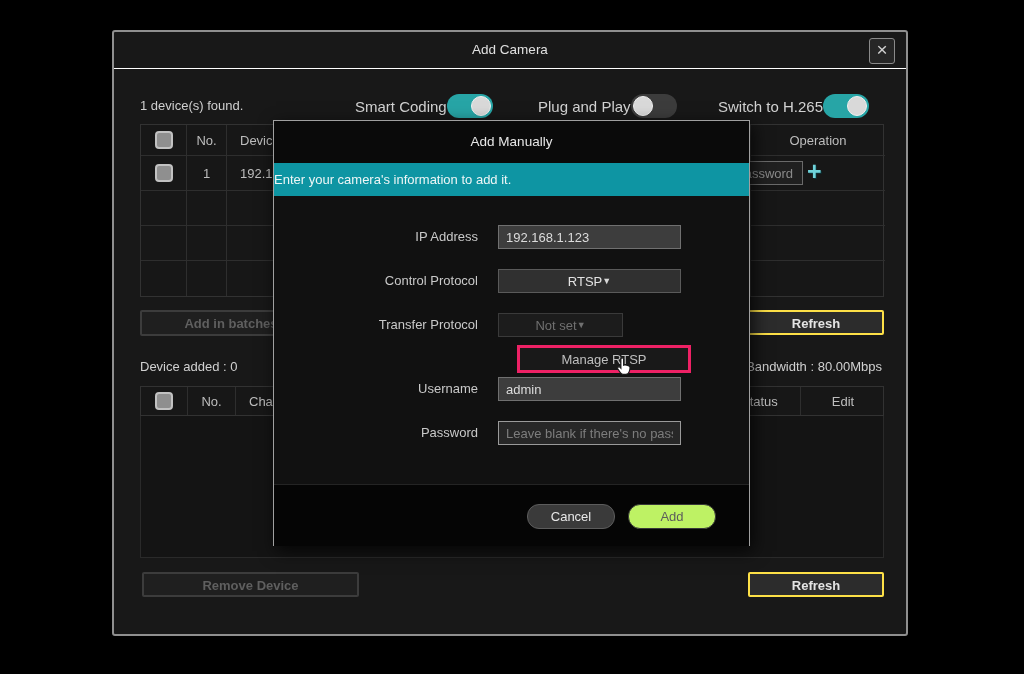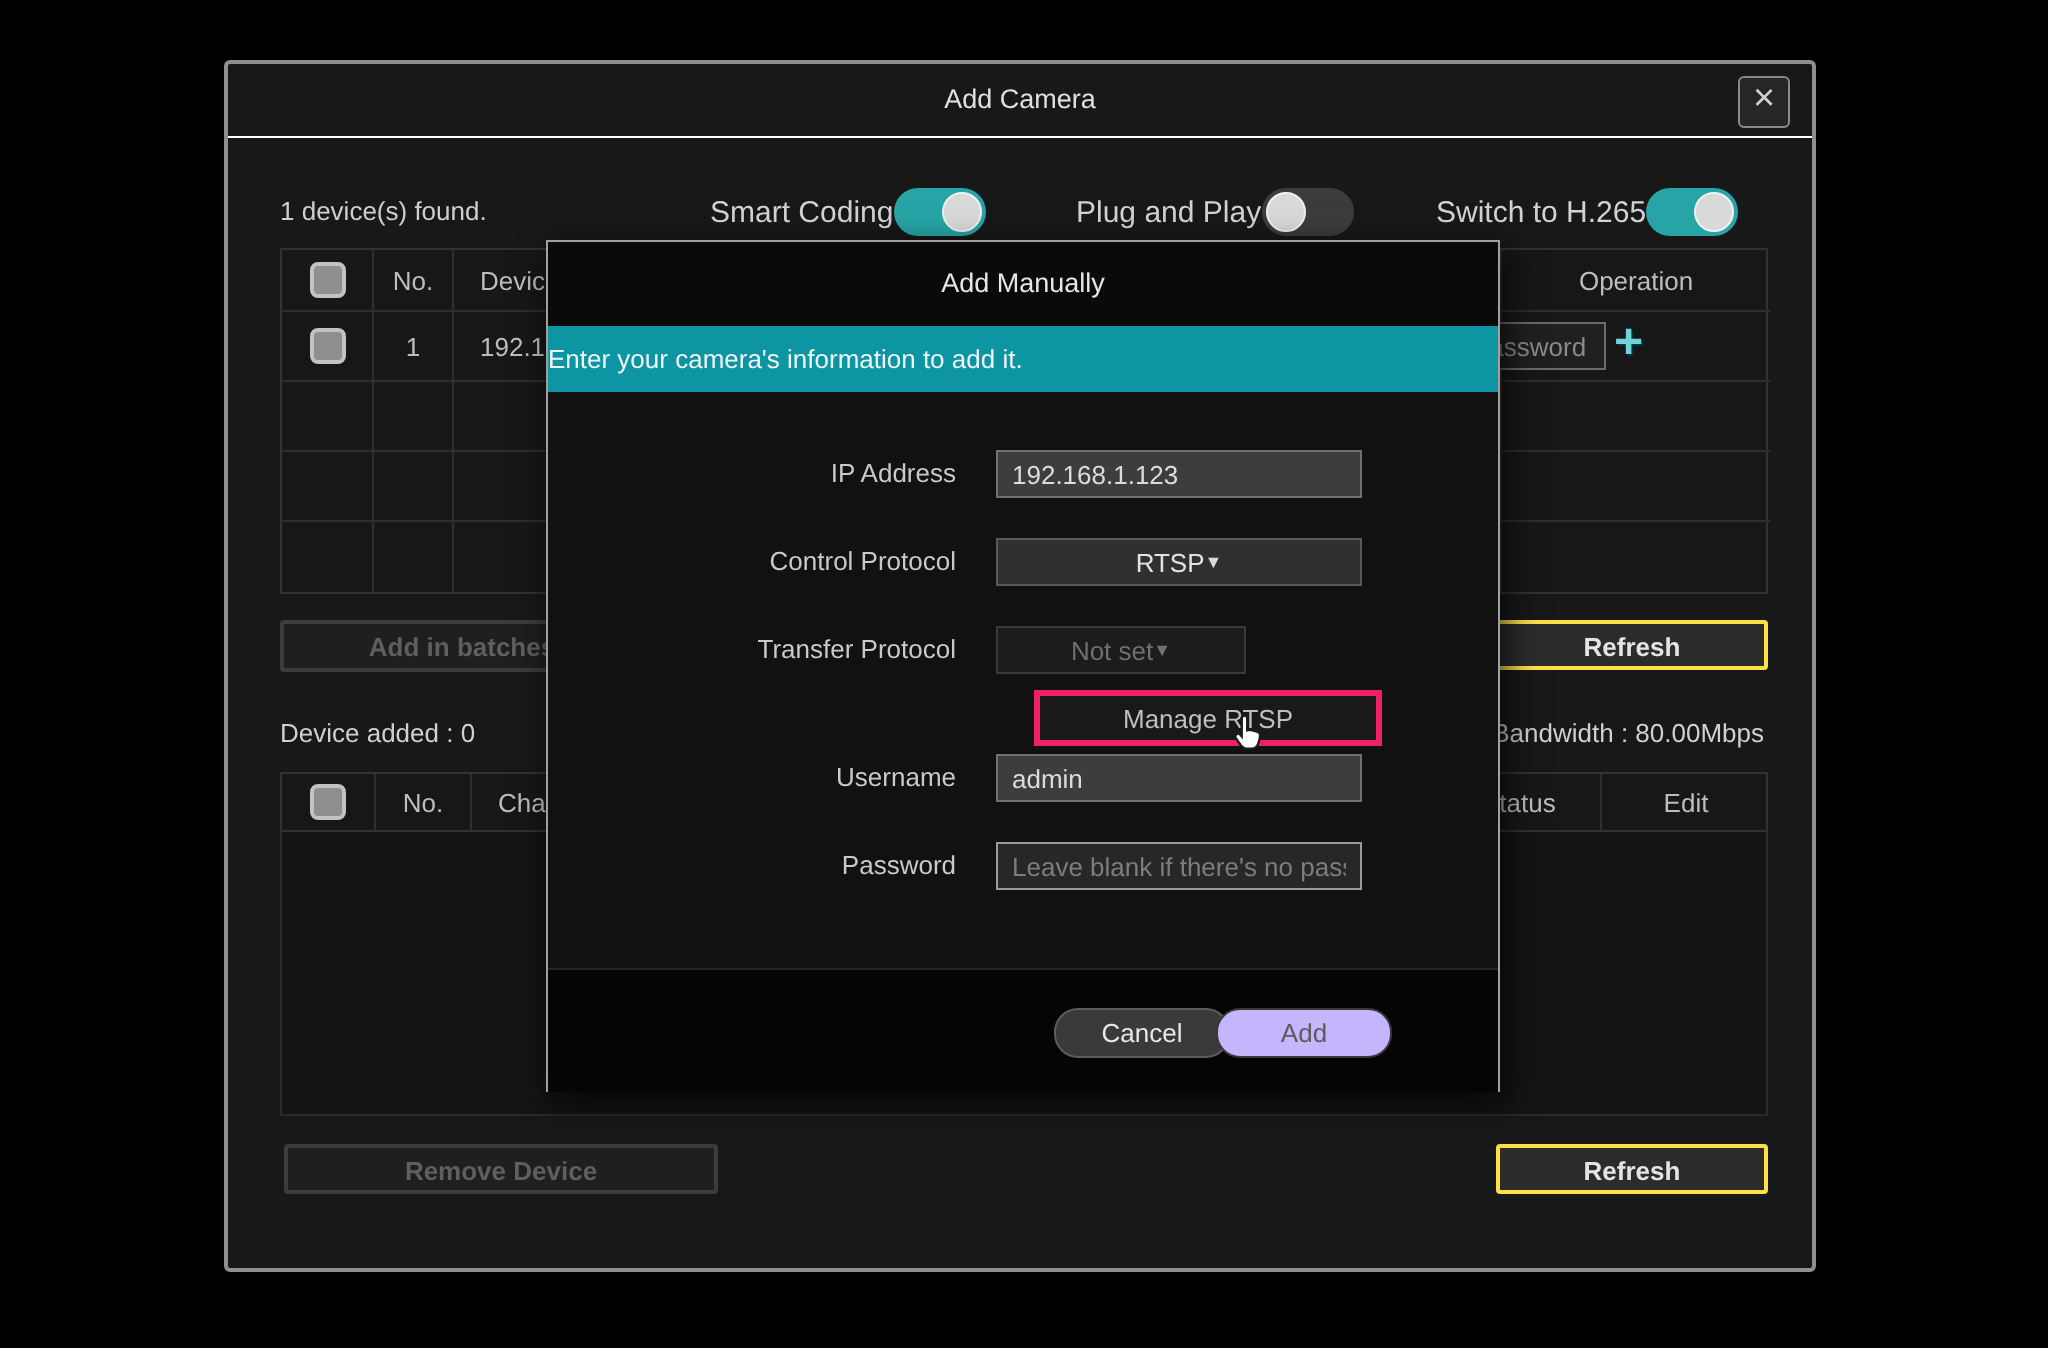--- a/index.html
+++ b/index.html
@@ -90,7 +90,7 @@
   .m-btn { position:absolute; top:19px; width:88px; height:25px; line-height:23px; text-align:center;
            font-size:13px; box-sizing:border-box; border-radius:12px; cursor:pointer; }
   .m-btn.cancel { left:253px; background:#3a3a3a; border:1px solid #5c5c5c; color:#e8e8e8; }
-  .m-btn.add    { left:334px; background:#c4b5fd; border:1px solid #383838; color:#5c5c5c; }
+  .m-btn.add    { left:354px; background:#bef264; border:1px solid #383838; color:#5c5c5c; }
 </style>
 </head>
 <body>

